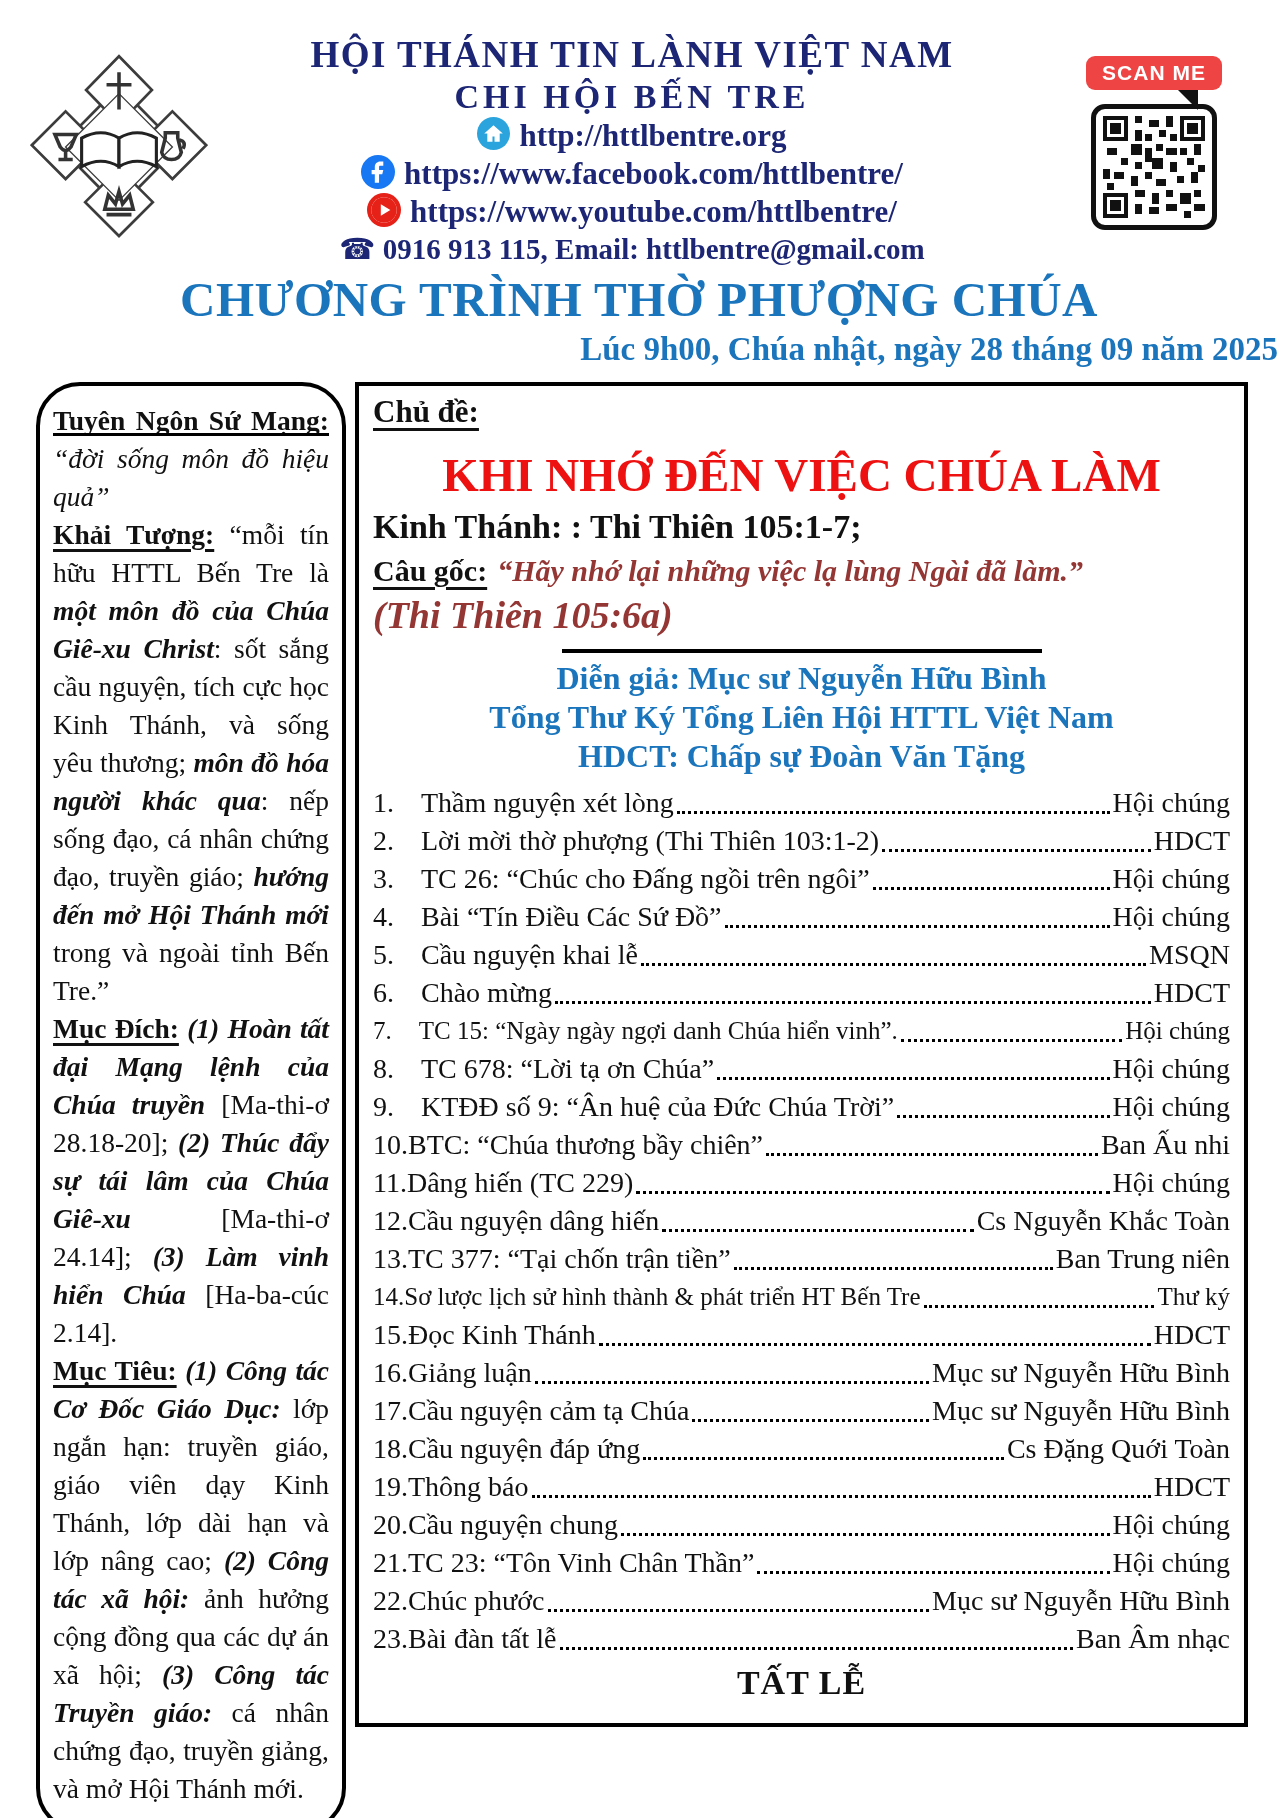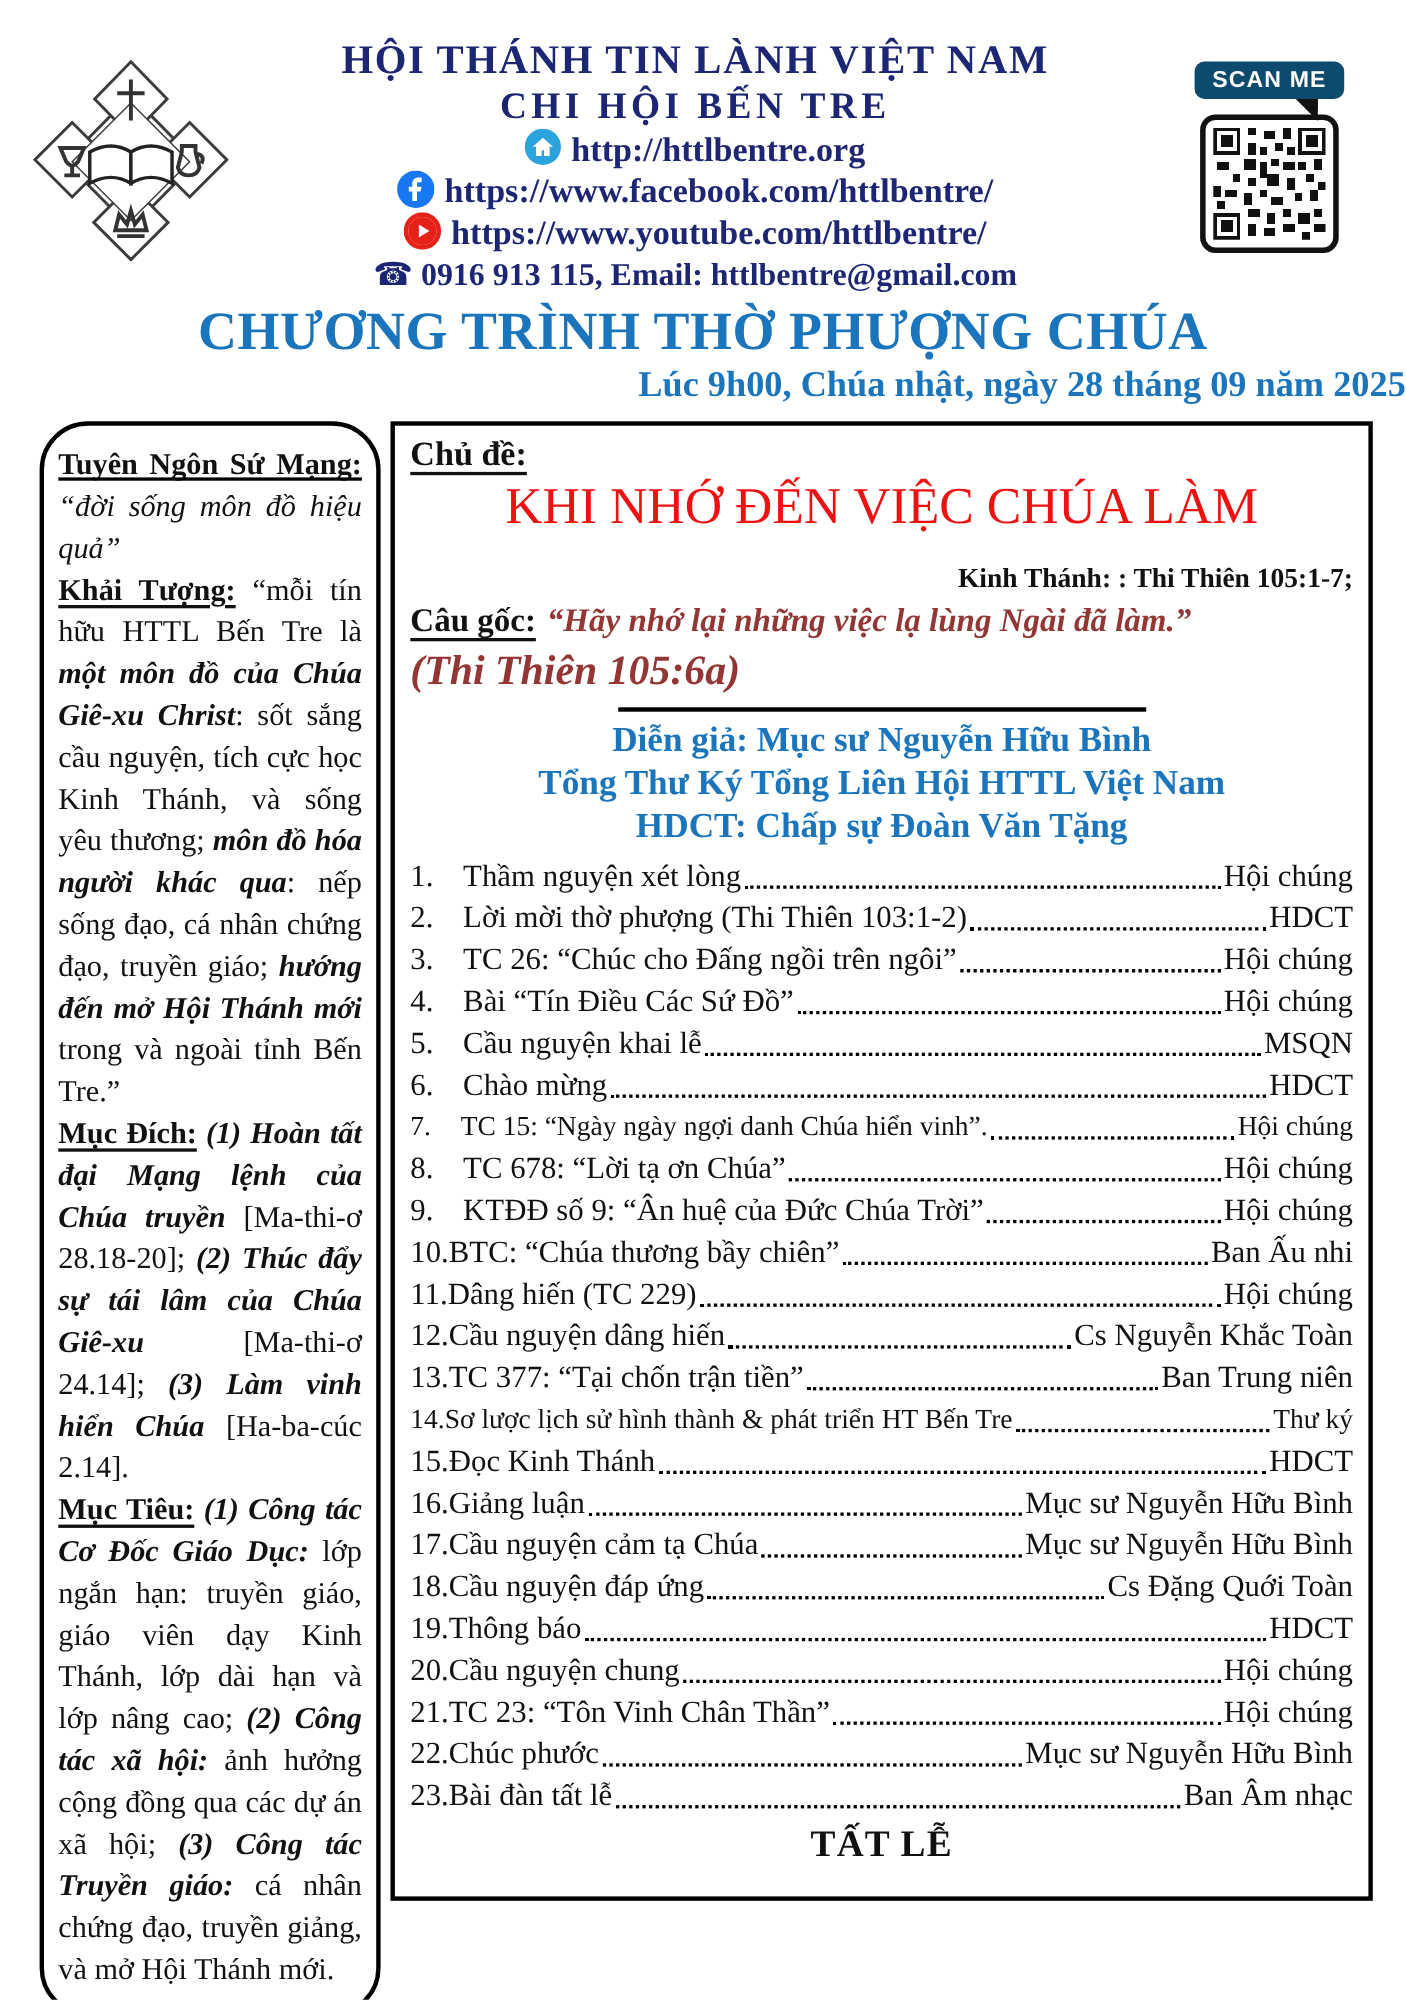--- a/index.html
+++ b/index.html
@@ -23,7 +23,7 @@
   .phone-row{font-size:29px;font-weight:bold;line-height:1.25;}
   .phone-glyph{font-family:"DejaVu Sans",sans-serif;font-size:29px;}
   .qr-wrap{flex:none;width:200px;text-align:center;padding-top:22px;}
-  .scanme{display:inline-block;background:#0c4a6e;color:#fff;border-radius:9px;
+  .scanme{display:inline-block;background:#ef4444;color:#fff;border-radius:9px;
           font-family:"Liberation Sans",sans-serif;font-weight:bold;font-size:21px;
           letter-spacing:1px;padding:5px 16px;position:relative;}
   .scanme::after{content:"";position:absolute;right:24px;top:100%;

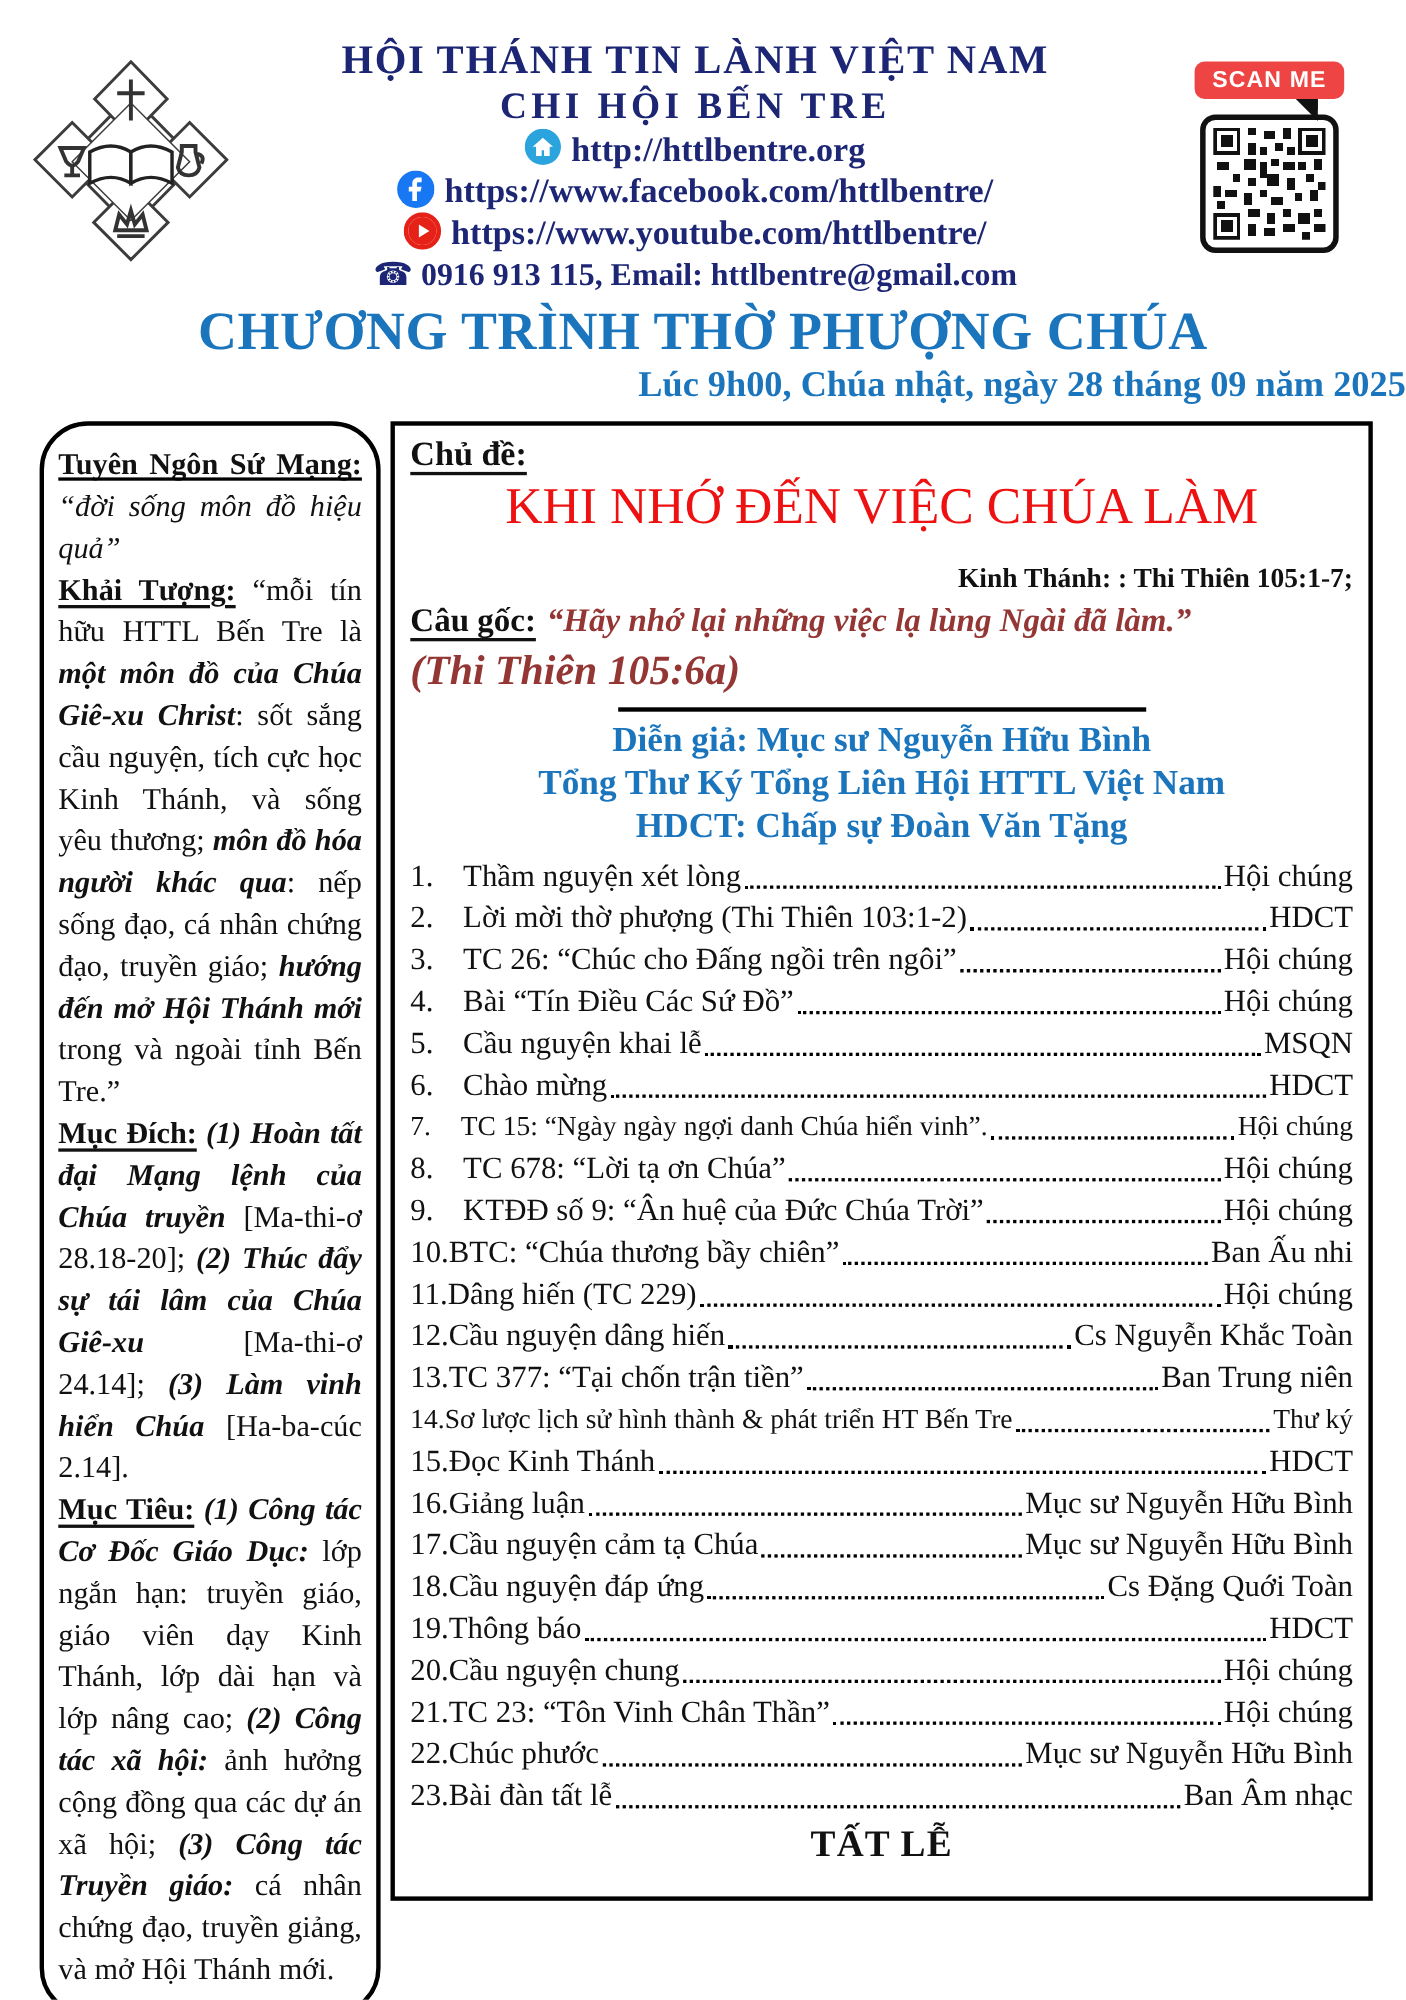--- a/index.html
+++ b/index.html
@@ -55,8 +55,8 @@
   .right-box{flex:1;border:4.5px solid #000;padding:8px 14px 18px;min-height:1345px;}
   .topic-label{font-size:31px;font-weight:bold;text-decoration:underline;
                text-decoration-thickness:2.5px;text-underline-offset:6px;}
-  .topic-title{color:var(--red);font-size:47px;font-weight:normal;text-align:center;
-               line-height:1.25;margin-top:0;white-space:nowrap;}
+  .topic-title{color:var(--red);font-size:47px;font-weight:bold;text-align:center;
+               line-height:1.25;margin-top:16px;white-space:nowrap;}
   .scripture{font-size:25px;font-weight:bold;text-align:right;line-height:1.3;margin-top:21px;}
   .verse-line{font-size:30px;margin-top:2px;line-height:1.35;}
   .verse-label{font-weight:bold;text-decoration:underline;

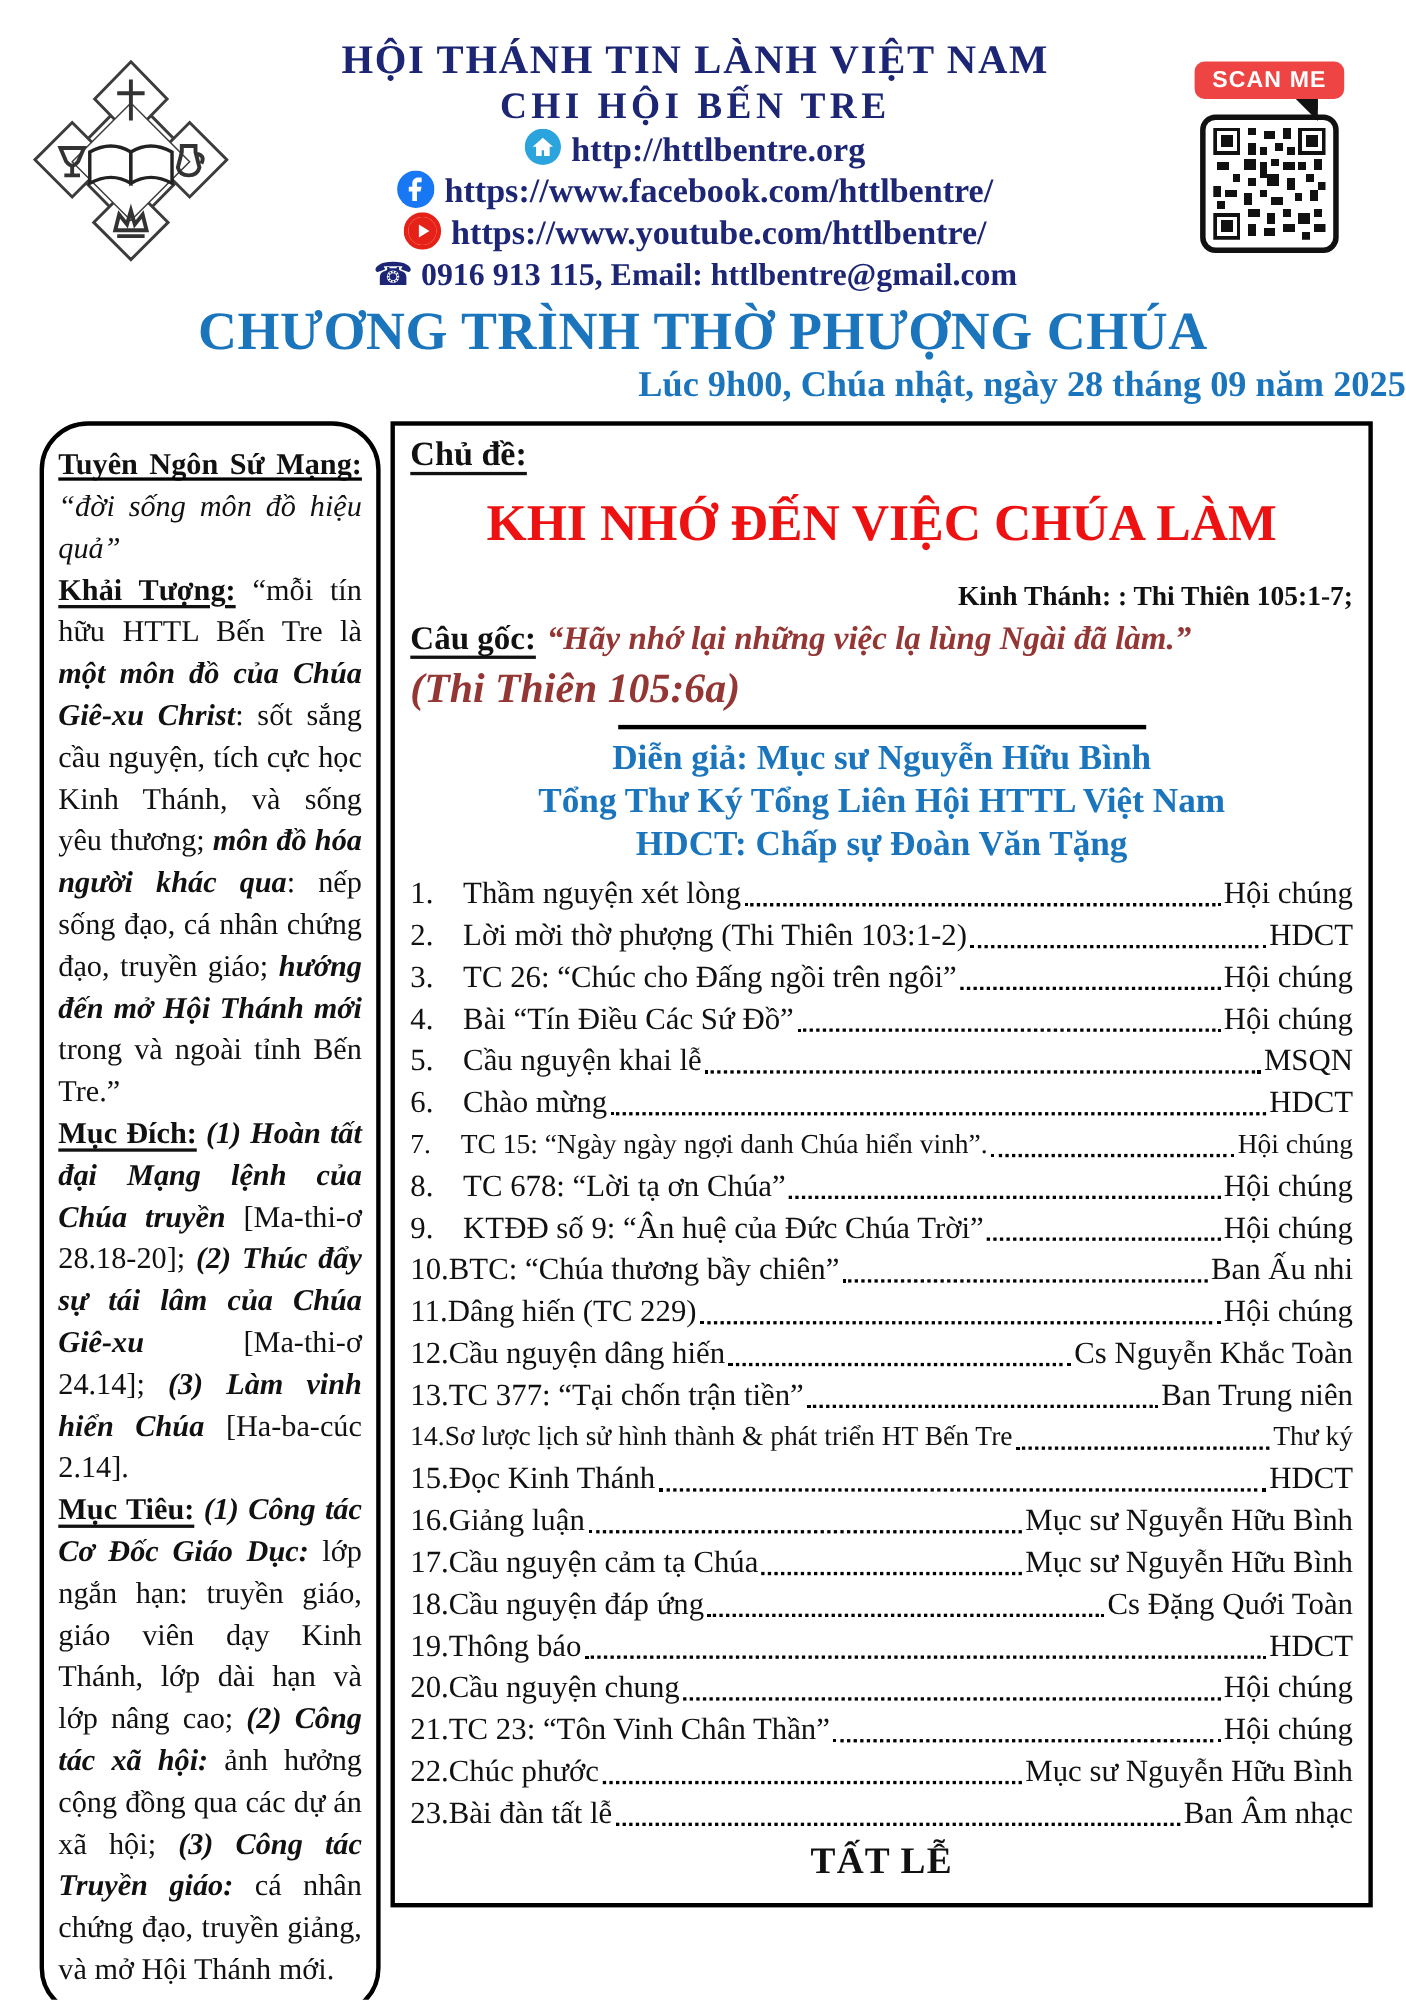--- a/index.html
+++ b/index.html
@@ -57,7 +57,7 @@
                text-decoration-thickness:2.5px;text-underline-offset:6px;}
   .topic-title{color:var(--red);font-size:47px;font-weight:bold;text-align:center;
                line-height:1.25;margin-top:16px;white-space:nowrap;}
-  .scripture{font-size:25px;font-weight:bold;text-align:right;line-height:1.3;margin-top:21px;}
+  .scripture{font-size:34px;font-weight:bold;text-align:left;line-height:1.3;}
   .verse-line{font-size:30px;margin-top:2px;line-height:1.35;}
   .verse-label{font-weight:bold;text-decoration:underline;
                text-decoration-thickness:2.5px;text-underline-offset:6px;margin-right:10px;}

